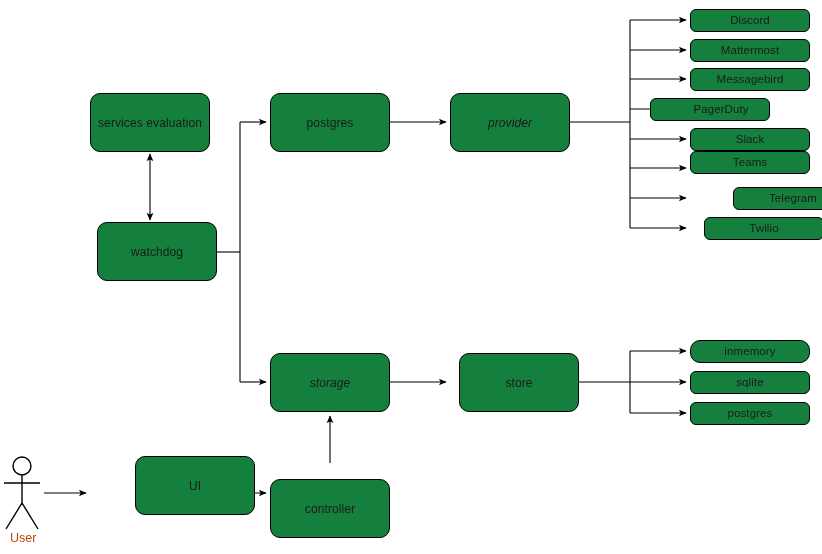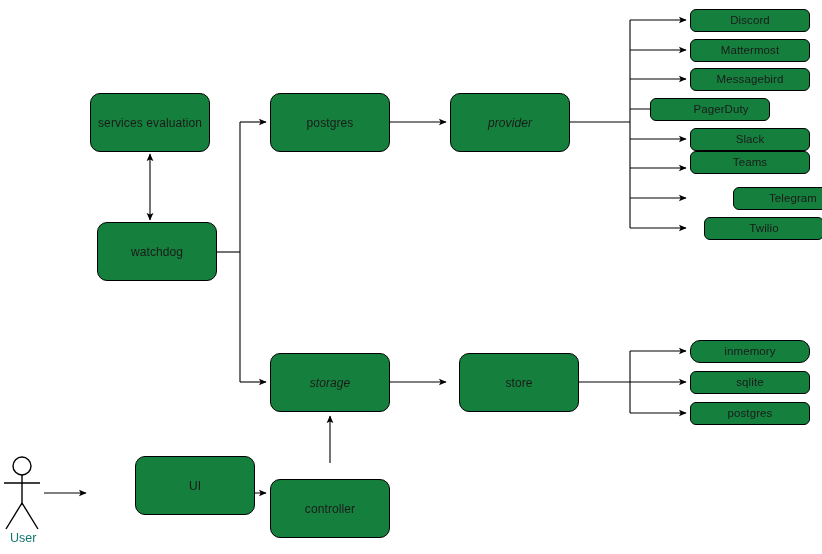--- a/index.html
+++ b/index.html
@@ -13,7 +13,7 @@
         font-size:12px;color:#1a1a1a;letter-spacing:.1px;line-height:1;}
   .node.big{width:120px;height:59px;border-radius:10px;}
   .node.leaf{width:120px;height:23px;border-radius:6px;font-size:11.5px;}
-  .actor-label{position:absolute;font-size:12.5px;color:#0f766e;
+  .actor-label{position:absolute;font-size:12.5px;color:#c2410c;
         white-space:nowrap;}
 </style>
 </head>

